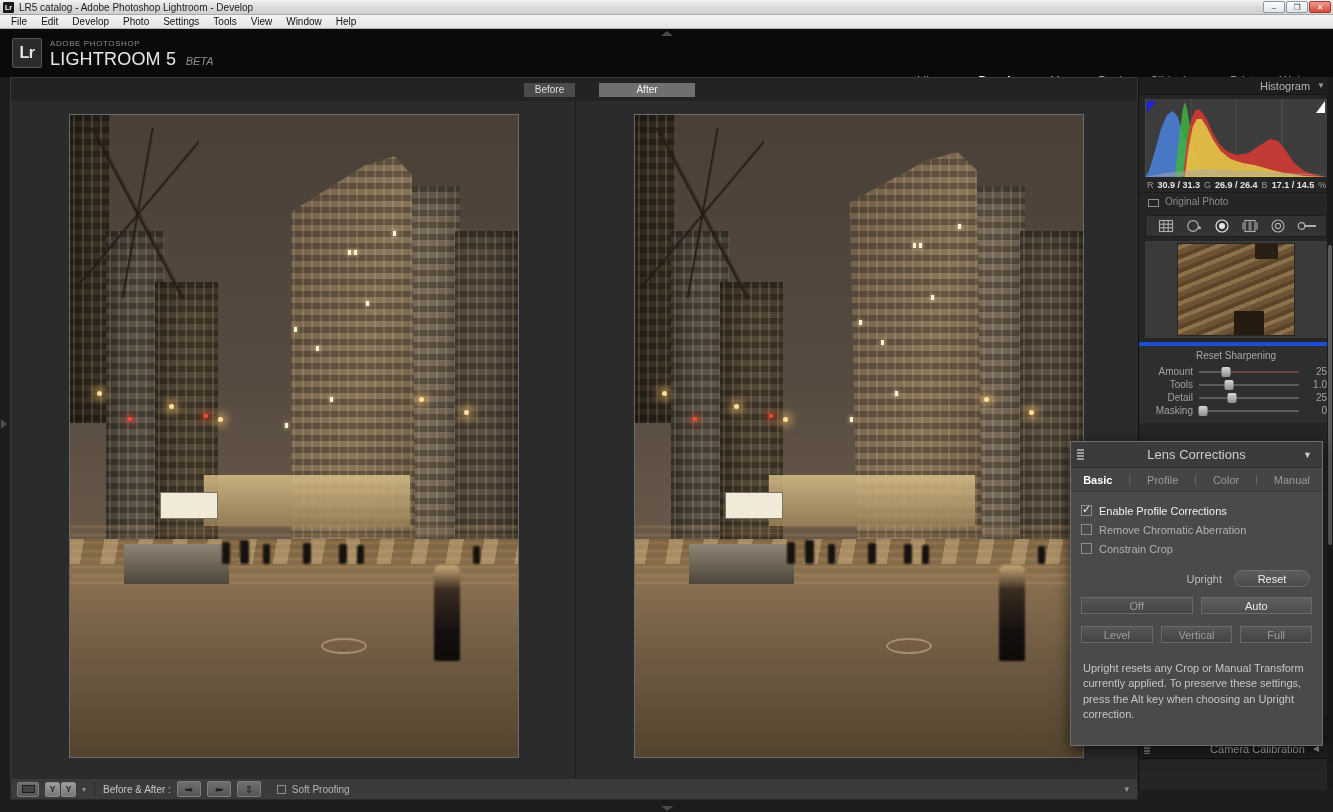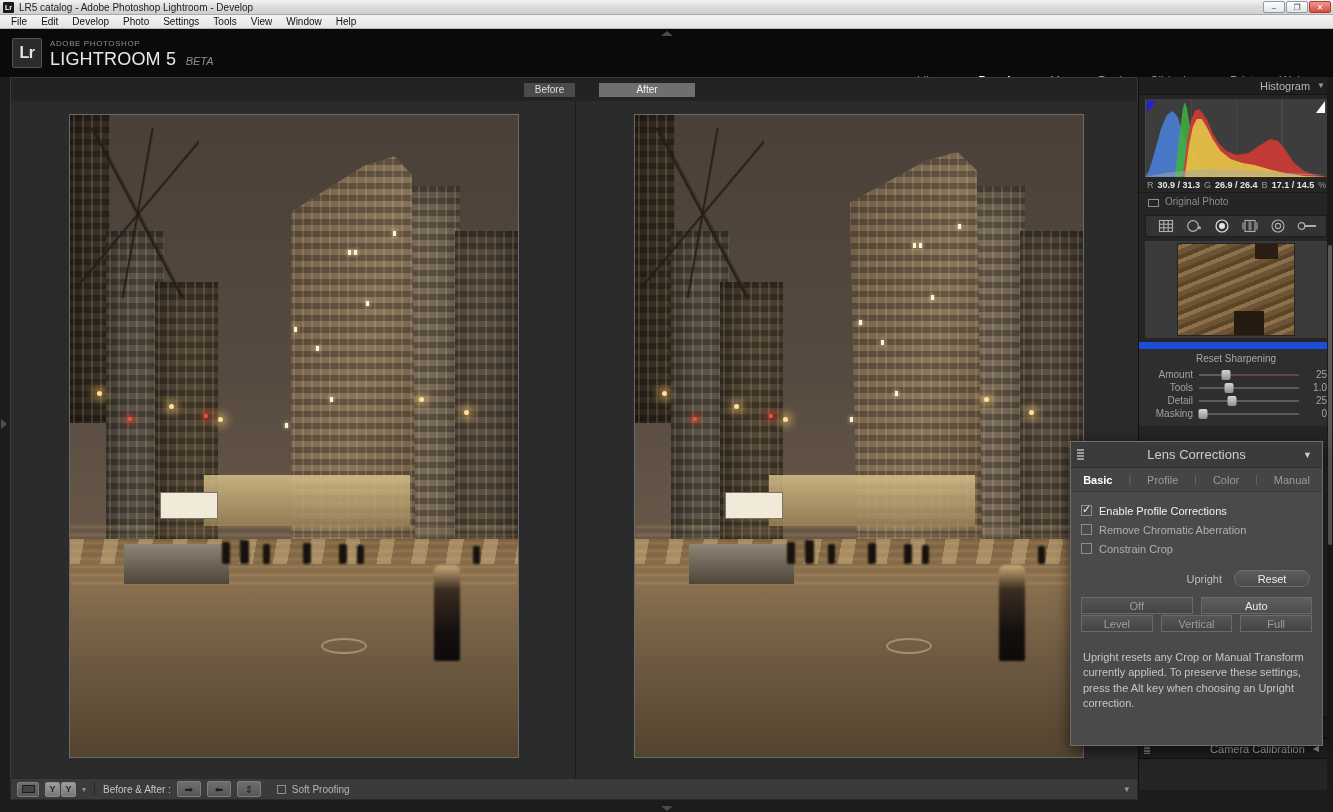--- a/index.html
+++ b/index.html
@@ -330,7 +330,7 @@
 
   .sharpen {
     padding: 3px 6px 6px 6px; background: #2e2e2e;
-    border-top: 7px solid #1d4ed8;
+    border-top: 4px solid #1d4ed8;
   }
   .sharpen-title {
     text-align: center; font-size: 10px; color: #a8a8a8; padding: 1px 0 4px;

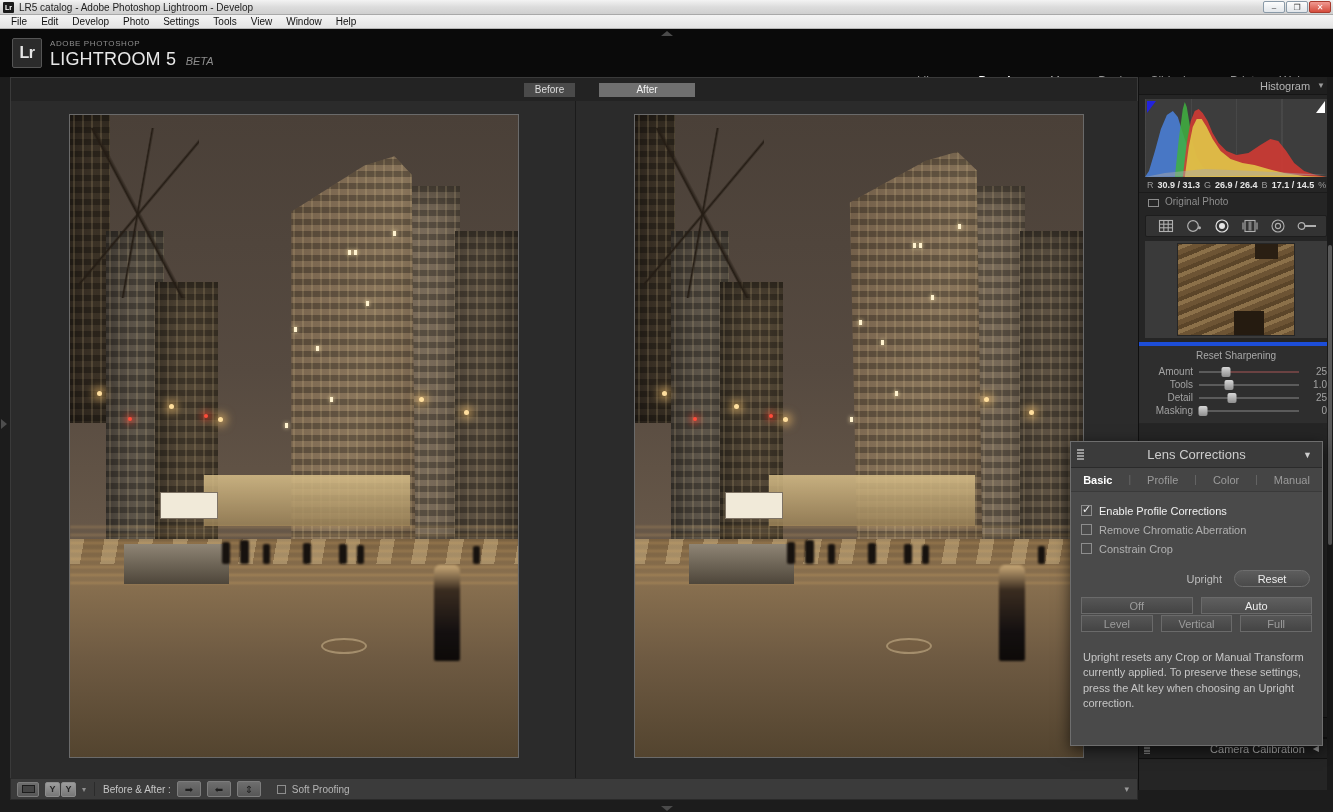--- a/index.html
+++ b/index.html
@@ -408,7 +408,7 @@
     font-size: 11px; color: #ededed;
     display: flex; align-items: center; justify-content: center; cursor: pointer;
   }
-  .btn-grid { display: flex; gap: 8px; margin-bottom: 1px; justify-content: flex-end; }
+  .btn-grid { display: flex; gap: 8px; margin-bottom: 12px; justify-content: flex-end; }
   .ubtn {
     height: 17px; flex: 1;
     background: linear-gradient(to bottom,#565656,#444);

